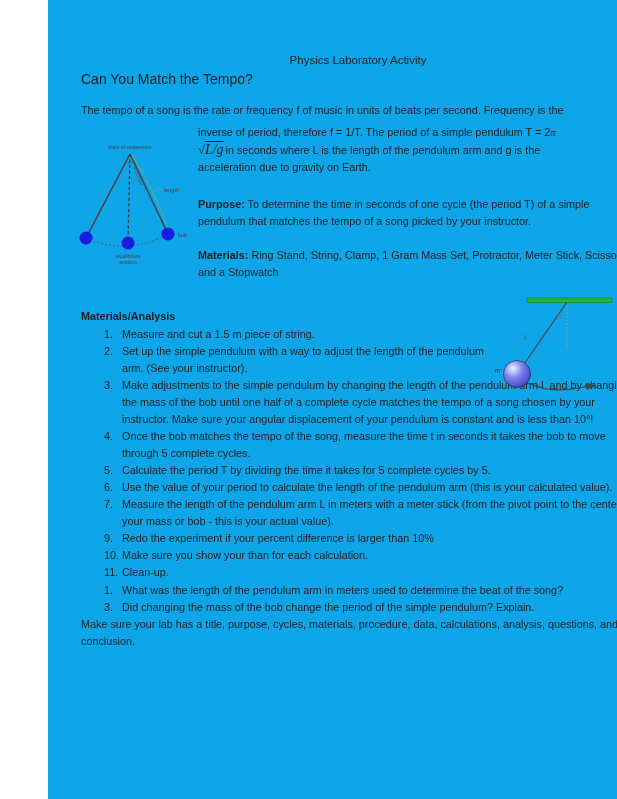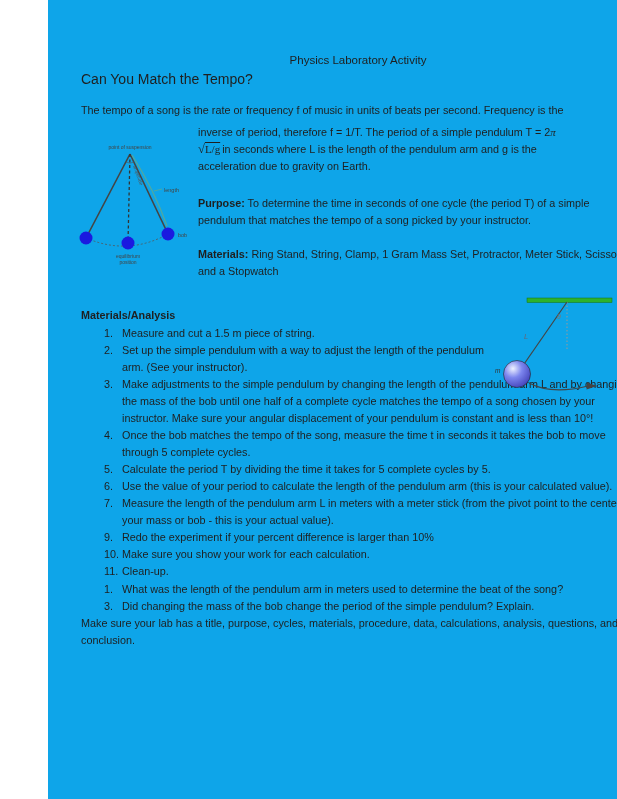--- a/index.html
+++ b/index.html
@@ -25,7 +25,7 @@
   .materials-para { margin-top:17px; }
   b.inline-label { font-weight:bold; }
   .radical-sign { font-family:"Liberation Serif", serif; font-size:12.5px; }
-  .radicand { font-family:"Liberation Serif", serif; text-decoration:overline; font-size:11px; }
+  .radicand { font-family:"Liberation Serif", serif; font-style:italic; text-decoration:overline; font-size:14px; }
   .pi { font-family:"Liberation Serif", serif; font-style:italic; }
   .formula-rest { margin-left:2px; }
   .section-heading { font-weight:bold; margin-top:27px; }

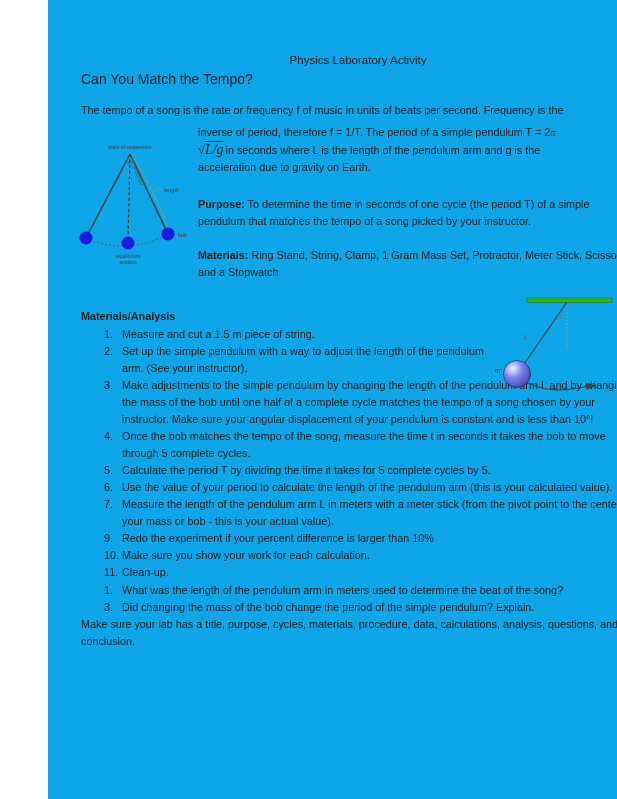--- a/index.html
+++ b/index.html
@@ -129,7 +129,7 @@
 
   <li><span class="num">9.</span><span class="li-text">Redo the experiment if your percent difference is larger than 10%</span></li>
 
-  <li><span class="num">10.</span><span class="li-text">Make sure you show your work for each calculation.</span></li>
+  <li><span class="num">10.</span><span class="li-text">Make sure you show your than for each calculation.</span></li>
 
   <li><span class="num">11.</span><span class="li-text">Clean-up.</span></li>
 </ol>

